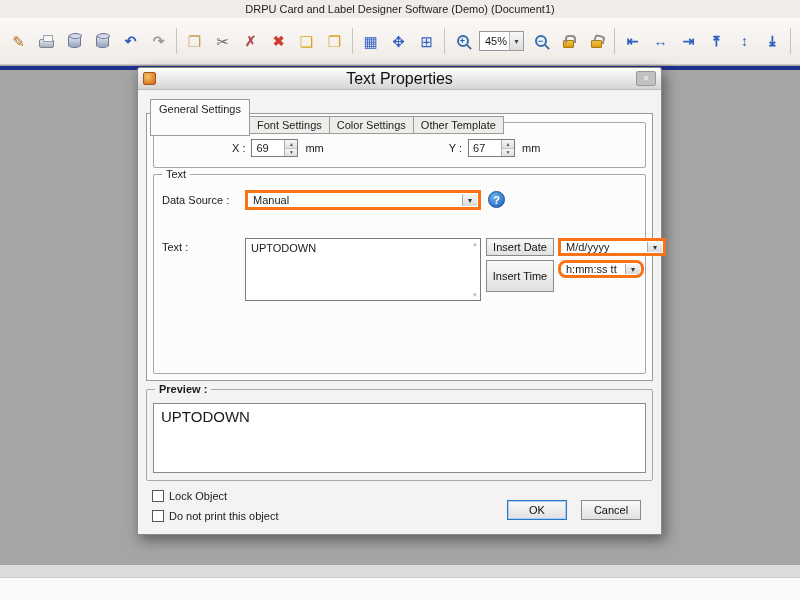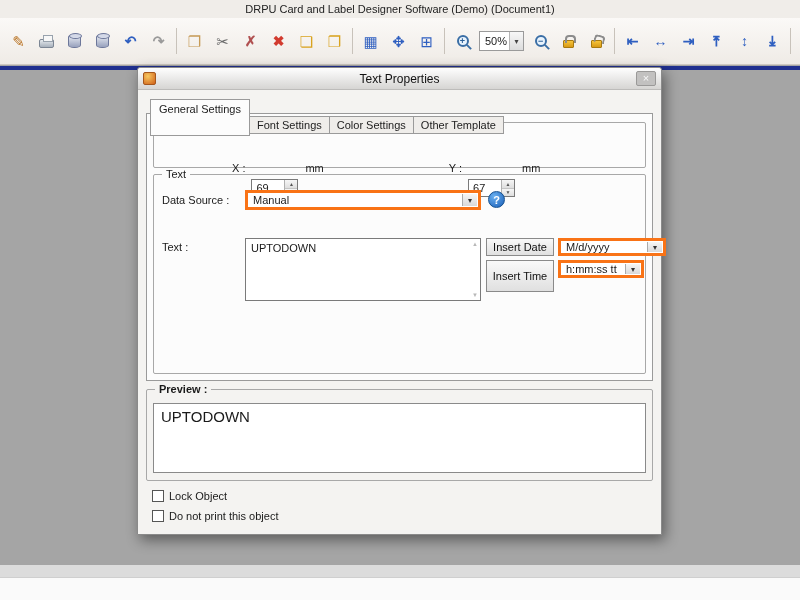--- a/index.html
+++ b/index.html
@@ -162,7 +162,7 @@
       </span>
     </span>
   <span class="zoom-combo">
-    <span>50%</span>
+    <span>45%</span>
     <span class="dd">▾</span>
   </span>
   <span class="tb-btn">

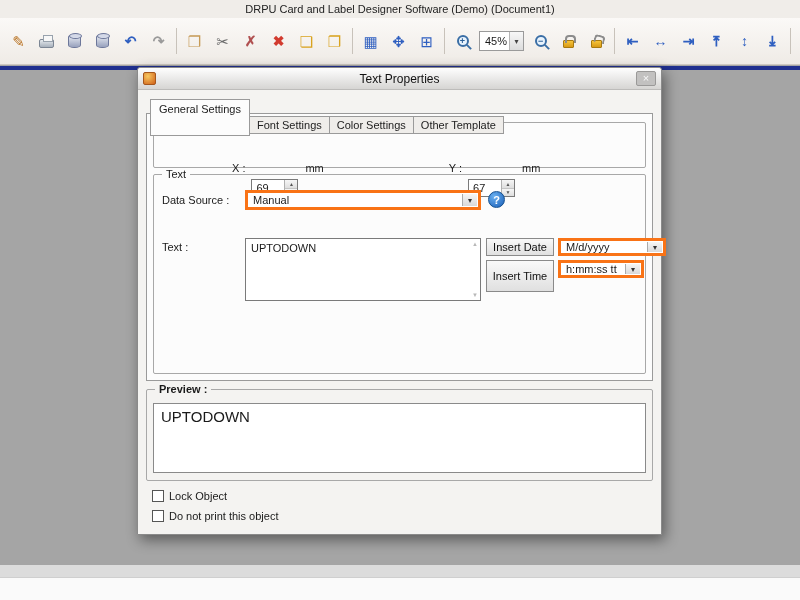--- a/index.html
+++ b/index.html
@@ -61,7 +61,7 @@
     display:flex; align-items:center; padding:0 5px; }
   .dlg-icon { width:13px; height:13px; border-radius:2px;
     background:radial-gradient(circle at 35% 30%, #f7c860, #d06018); border:1px solid #a5561c; }
-  .dlg-title { position:absolute; left:0; right:0; text-align:center; font-size:12px; color:#111; }
+  .dlg-title { position:absolute; left:0; right:0; text-align:center; font-size:16px; color:#111; }
   .dlg-close { margin-left:auto; width:20px; height:15px; background:#c2c1c0; border:1px solid #9a9998;
     border-radius:2px; color:#f7f7f7; font-size:11px; line-height:13px; text-align:center; z-index:2; }
 

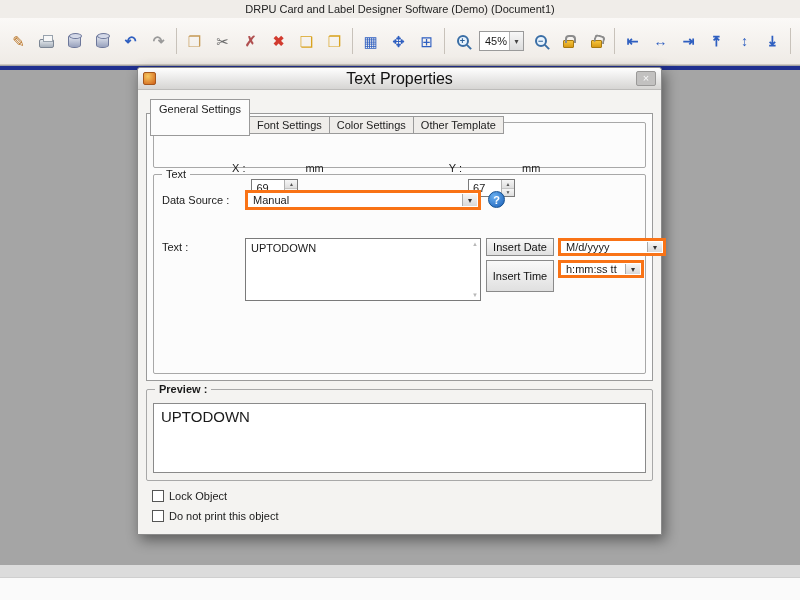--- a/index.html
+++ b/index.html
@@ -82,7 +82,7 @@
   .pos-group { top:8px; left:6px; right:6px; height:46px; }
   .pos-row { position:absolute; top:16px; left:0; right:0; display:flex; align-items:center; }
   .lbl { font-size:11px; }
-  .spin-input { display:inline-flex; width:47px; height:18px; border:1px solid #7a7a7a; background:#fff;margin-top:40px; }
+  .spin-input { display:inline-flex; width:47px; height:18px; border:1px solid #7a7a7a; background:#fff; }
   .spin-input .val { flex:1; font-size:11px; padding:2px 0 0 4px; }
   .spinner { width:13px; display:flex; flex-direction:column; border-left:1px solid #b0b0b0; }
   .spinner i { flex:1; font-style:normal; font-size:5px; color:#555; display:flex;

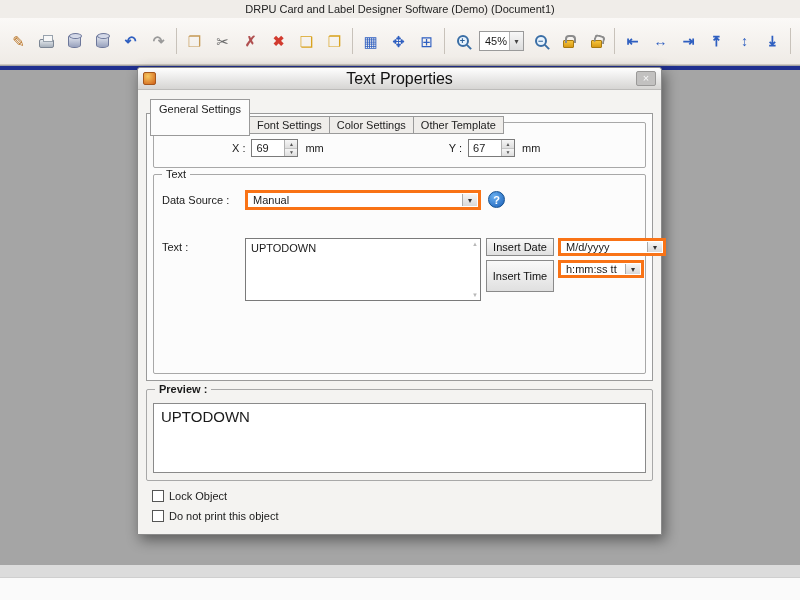--- a/index.html
+++ b/index.html
@@ -110,7 +110,7 @@
   .btn-insert-date { position:absolute; left:332px; top:63px; width:68px; height:18px; }
   .combo-date { left:404px; top:63px; width:108px; height:18px; }
   .btn-insert-time { position:absolute; left:332px; top:85px; width:68px; height:32px; }
-  .combo-time { left:404px; top:85px; width:86px; height:18px; }
+  .combo-time { left:404px; top:85px; width:86px; height:18px;border-radius:8px; }
   .btn-insert-template { position:absolute; left:332px; top:107px; width:132px; height:18px; }
 
   .preview-group { top:321px; left:8px; right:8px; height:92px; background:#f4f3f1; }

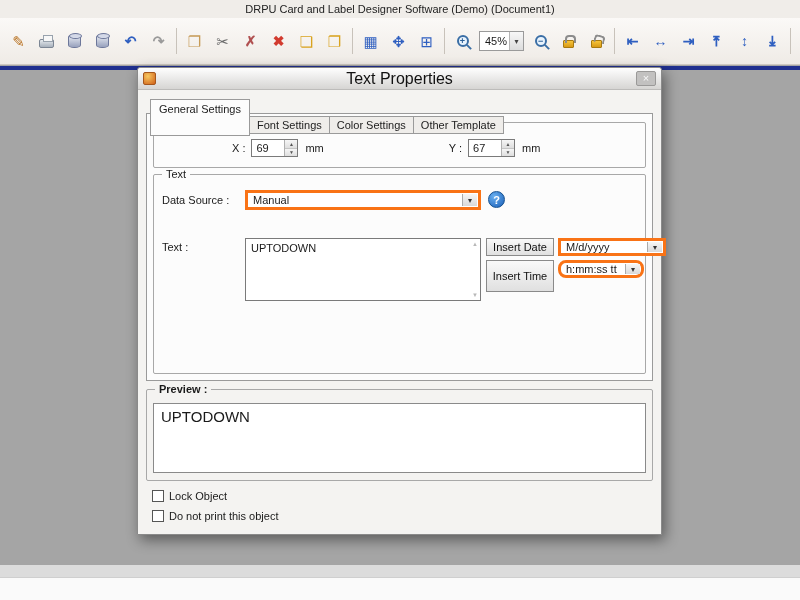--- a/index.html
+++ b/index.html
@@ -279,6 +279,10 @@
     <span>Do not print this object</span>
   </div>
 
+  <div class="dlg-buttons">
+    <span class="btn ok">OK</span>
+    <span class="btn">Cancel</span>
+  </div>
 </div>
 
 </body></html>

